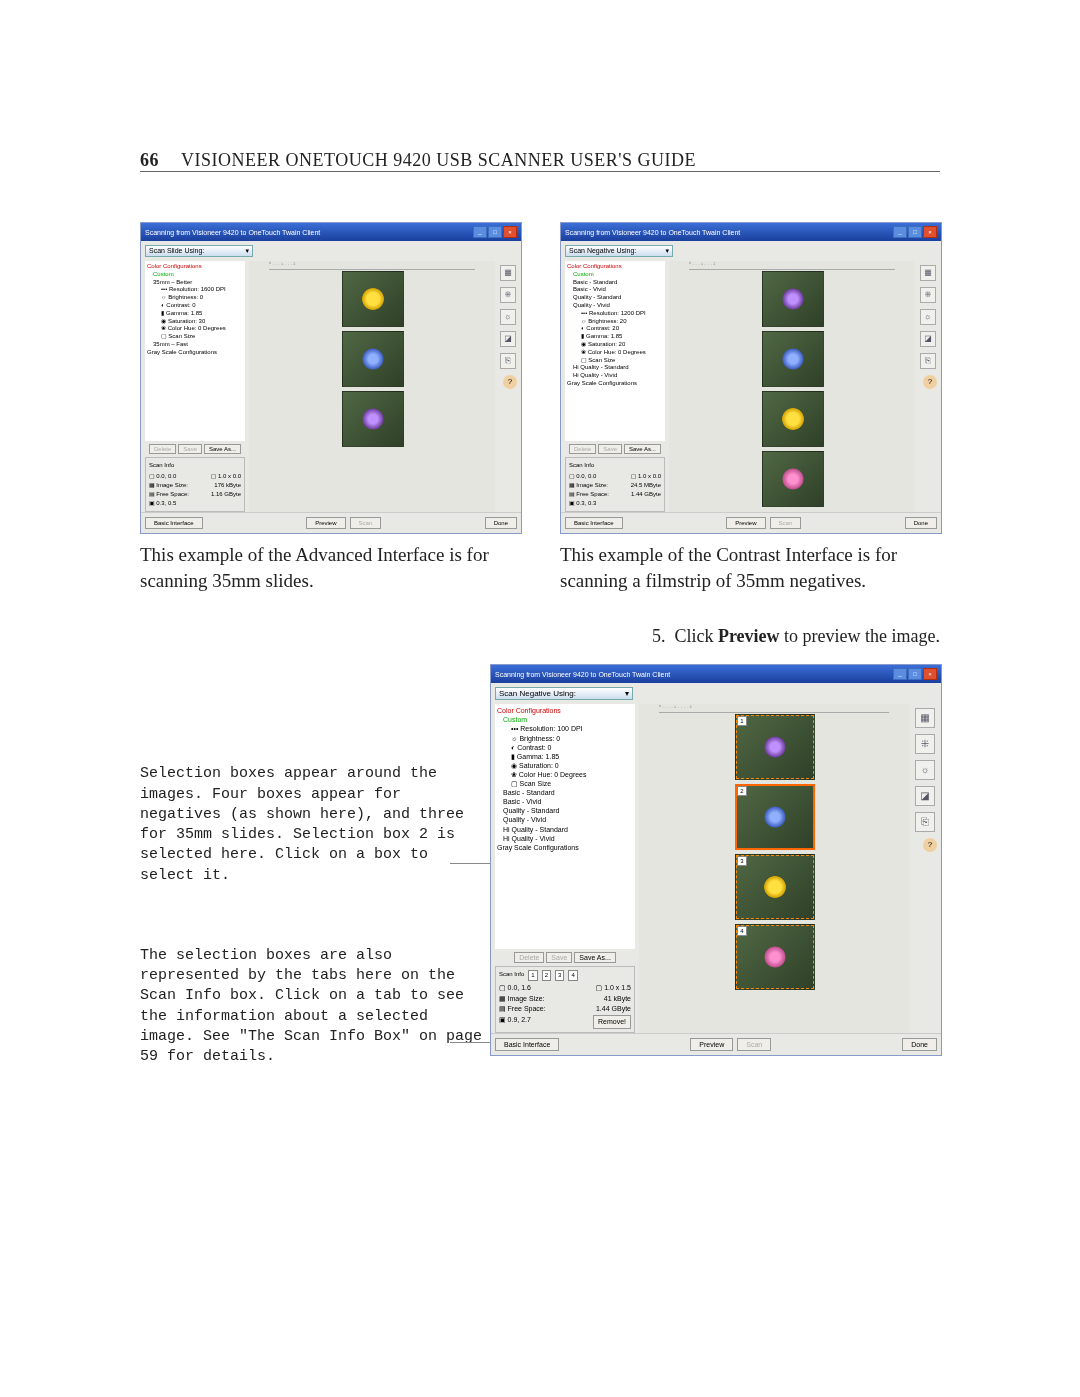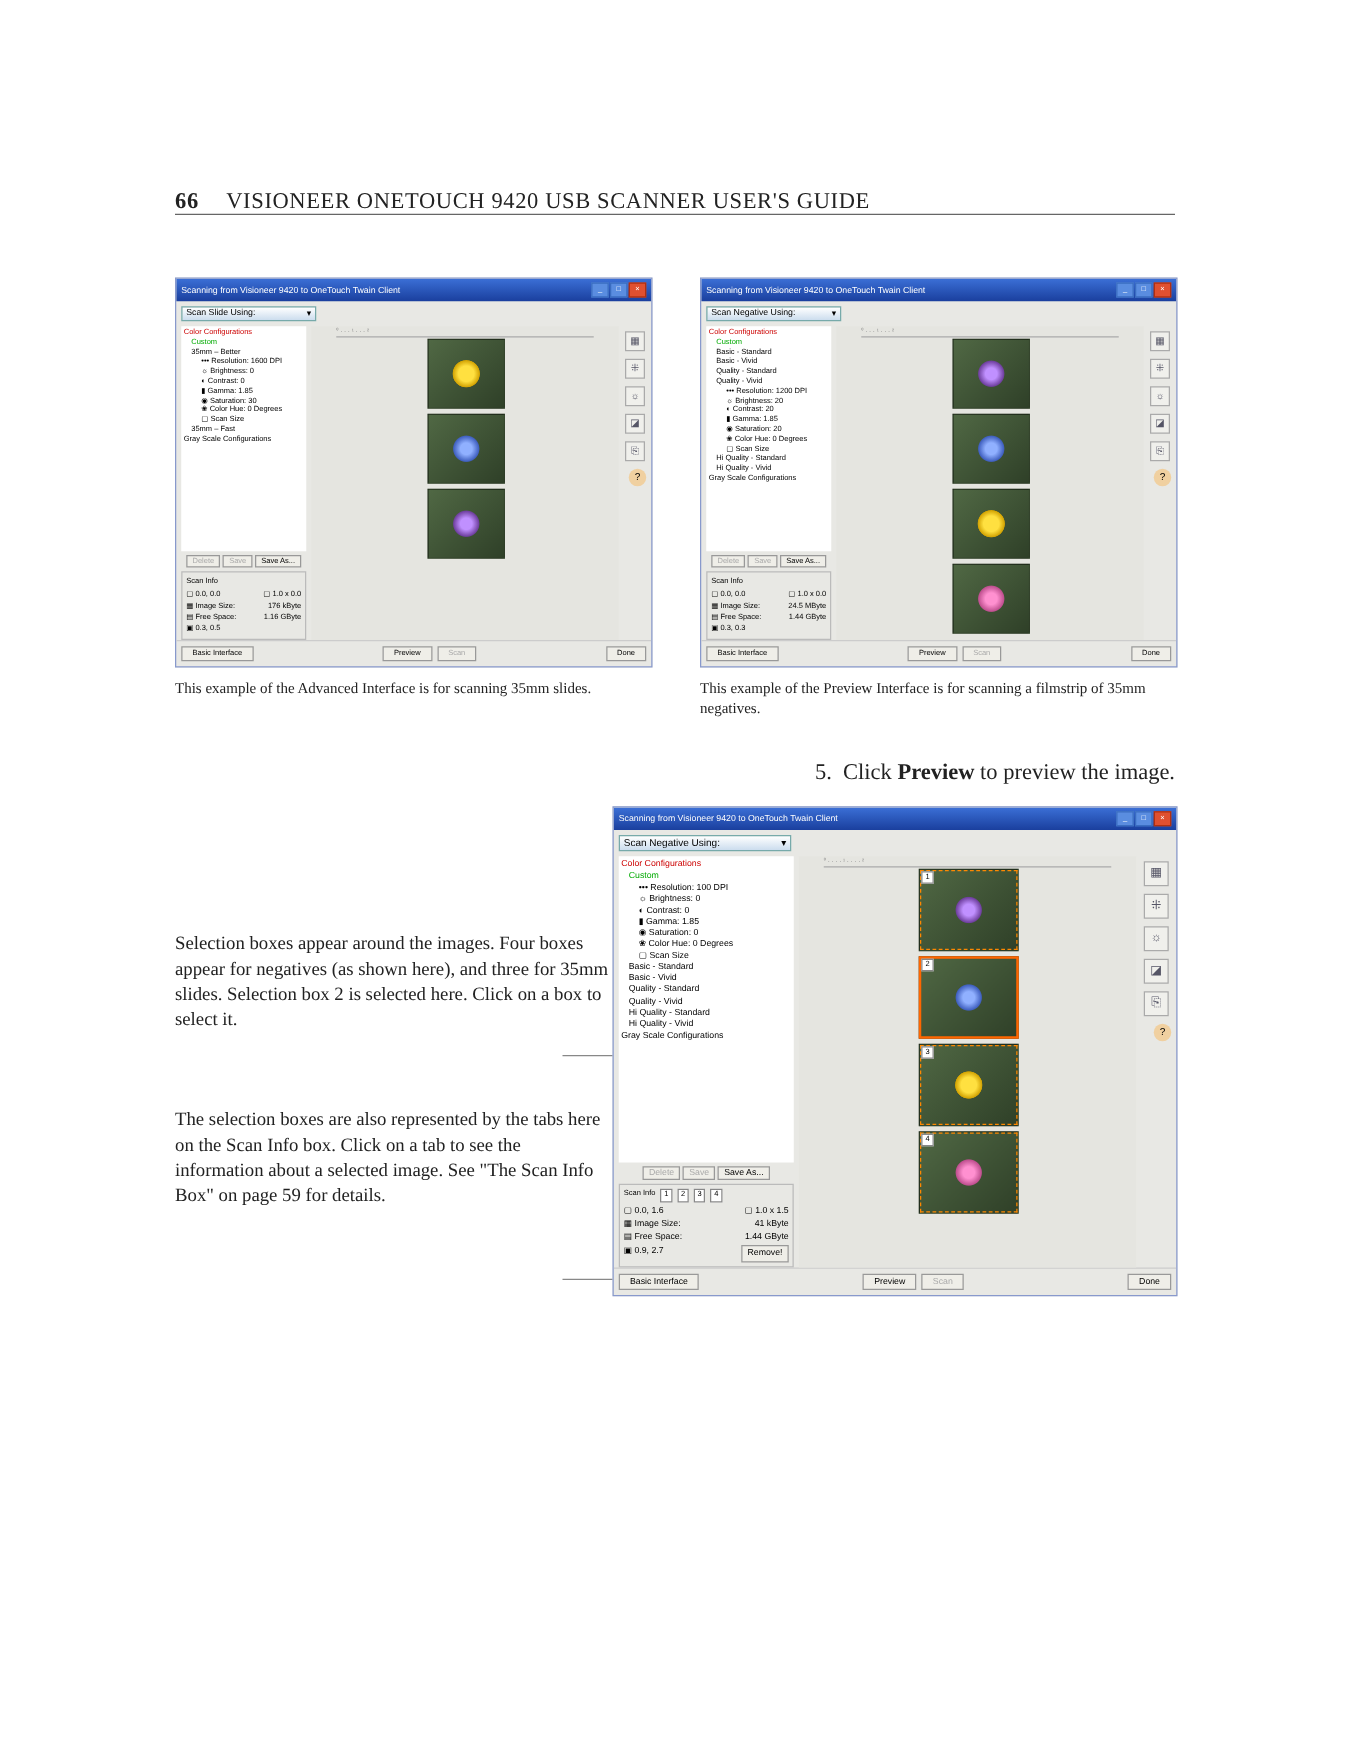--- a/index.html
+++ b/index.html
@@ -244,7 +244,7 @@
   }
 
   .caption {
-    font-size: 12px;
+    font-size: 19px;
     margin-top: 8px;
     line-height: 1.35;
   }

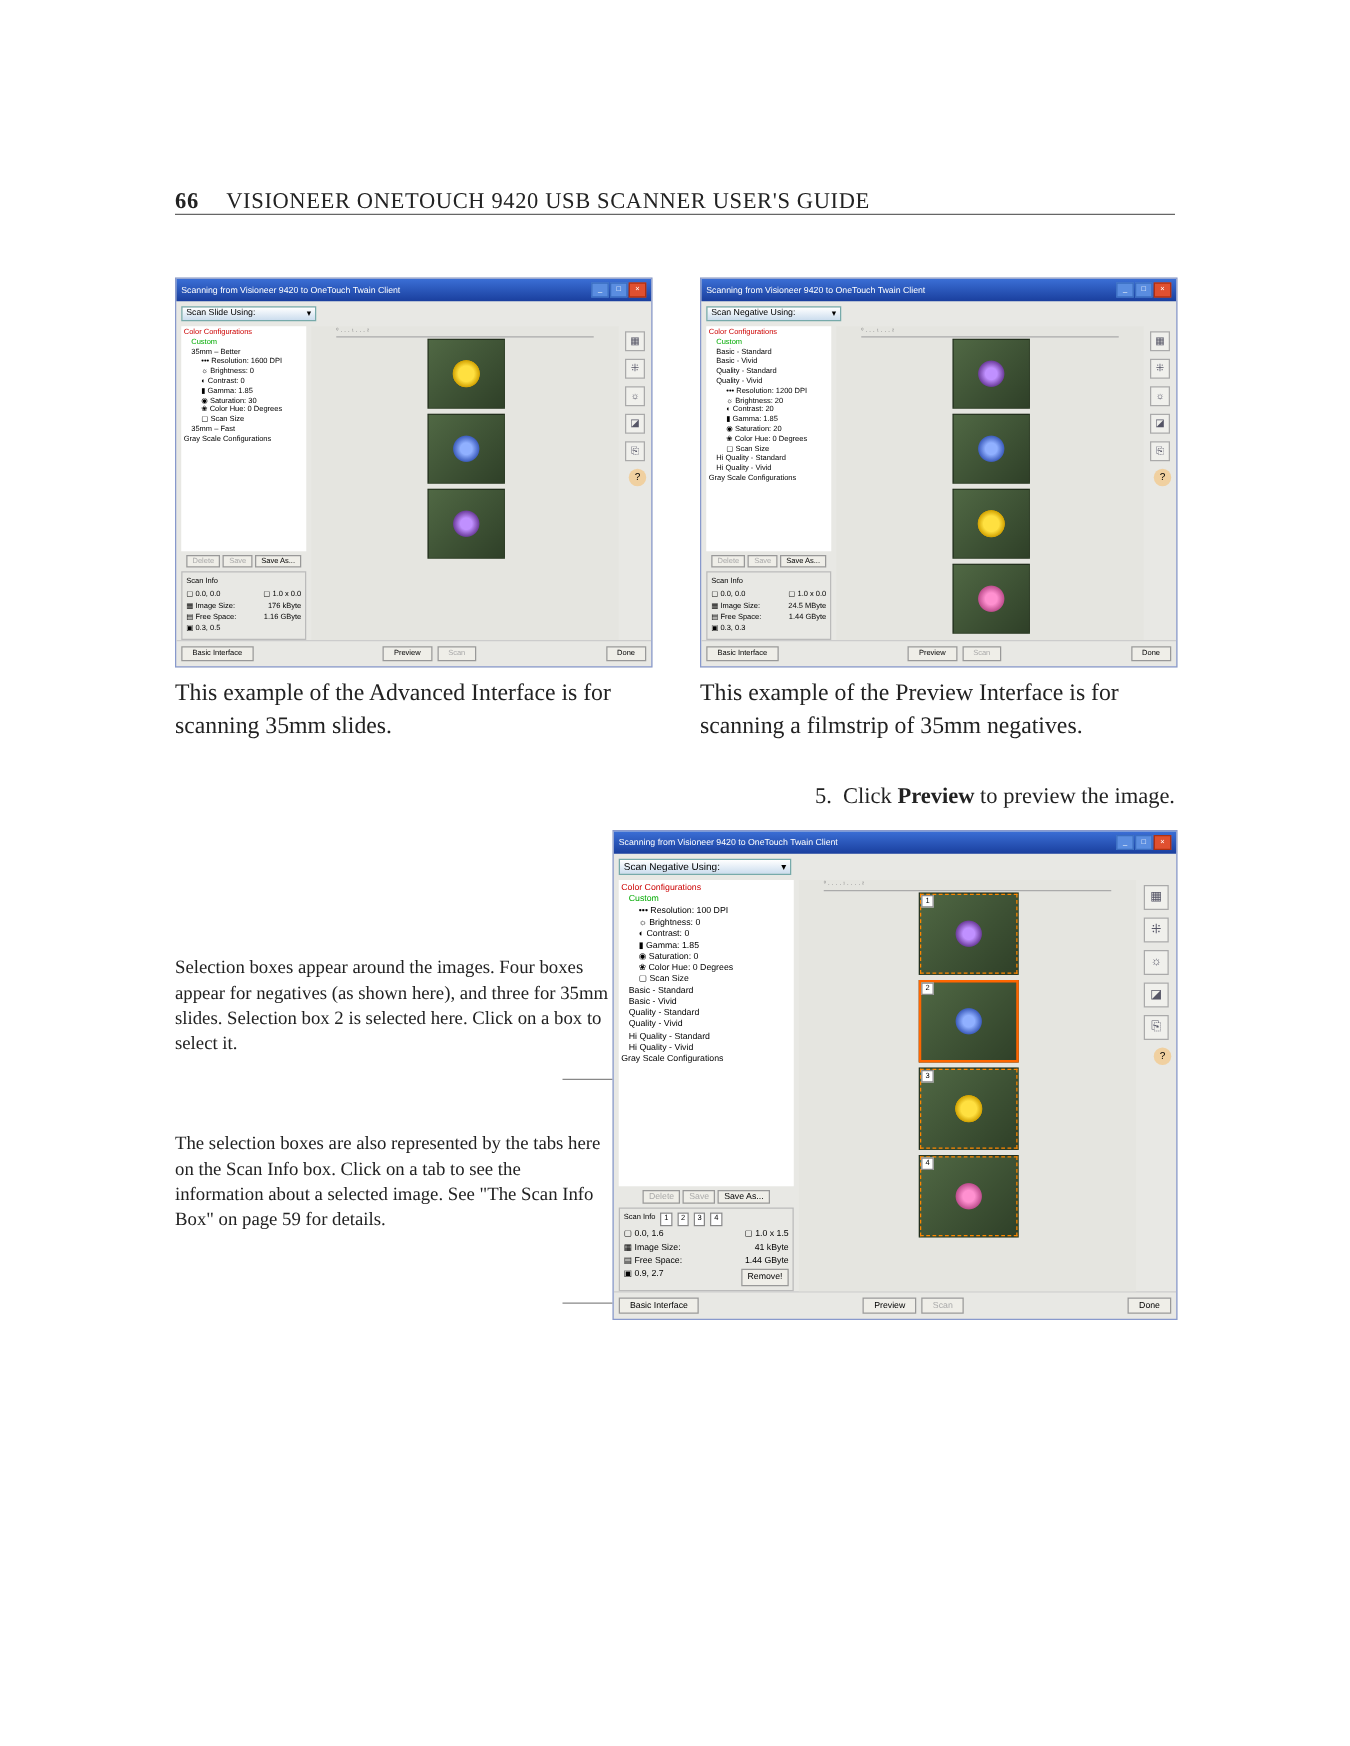--- a/index.html
+++ b/index.html
@@ -503,7 +503,7 @@
           <span class="sbtn">Done</span>
         </div>
       </div>
-      <div class="caption">This example of the Preview Interface is for scanning a filmstrip of 35mm negatives.</div>
+      <div class="caption">This example of the Contrast Interface is for scanning a filmstrip of 35mm negatives.</div>
     </div>
   </div>
 

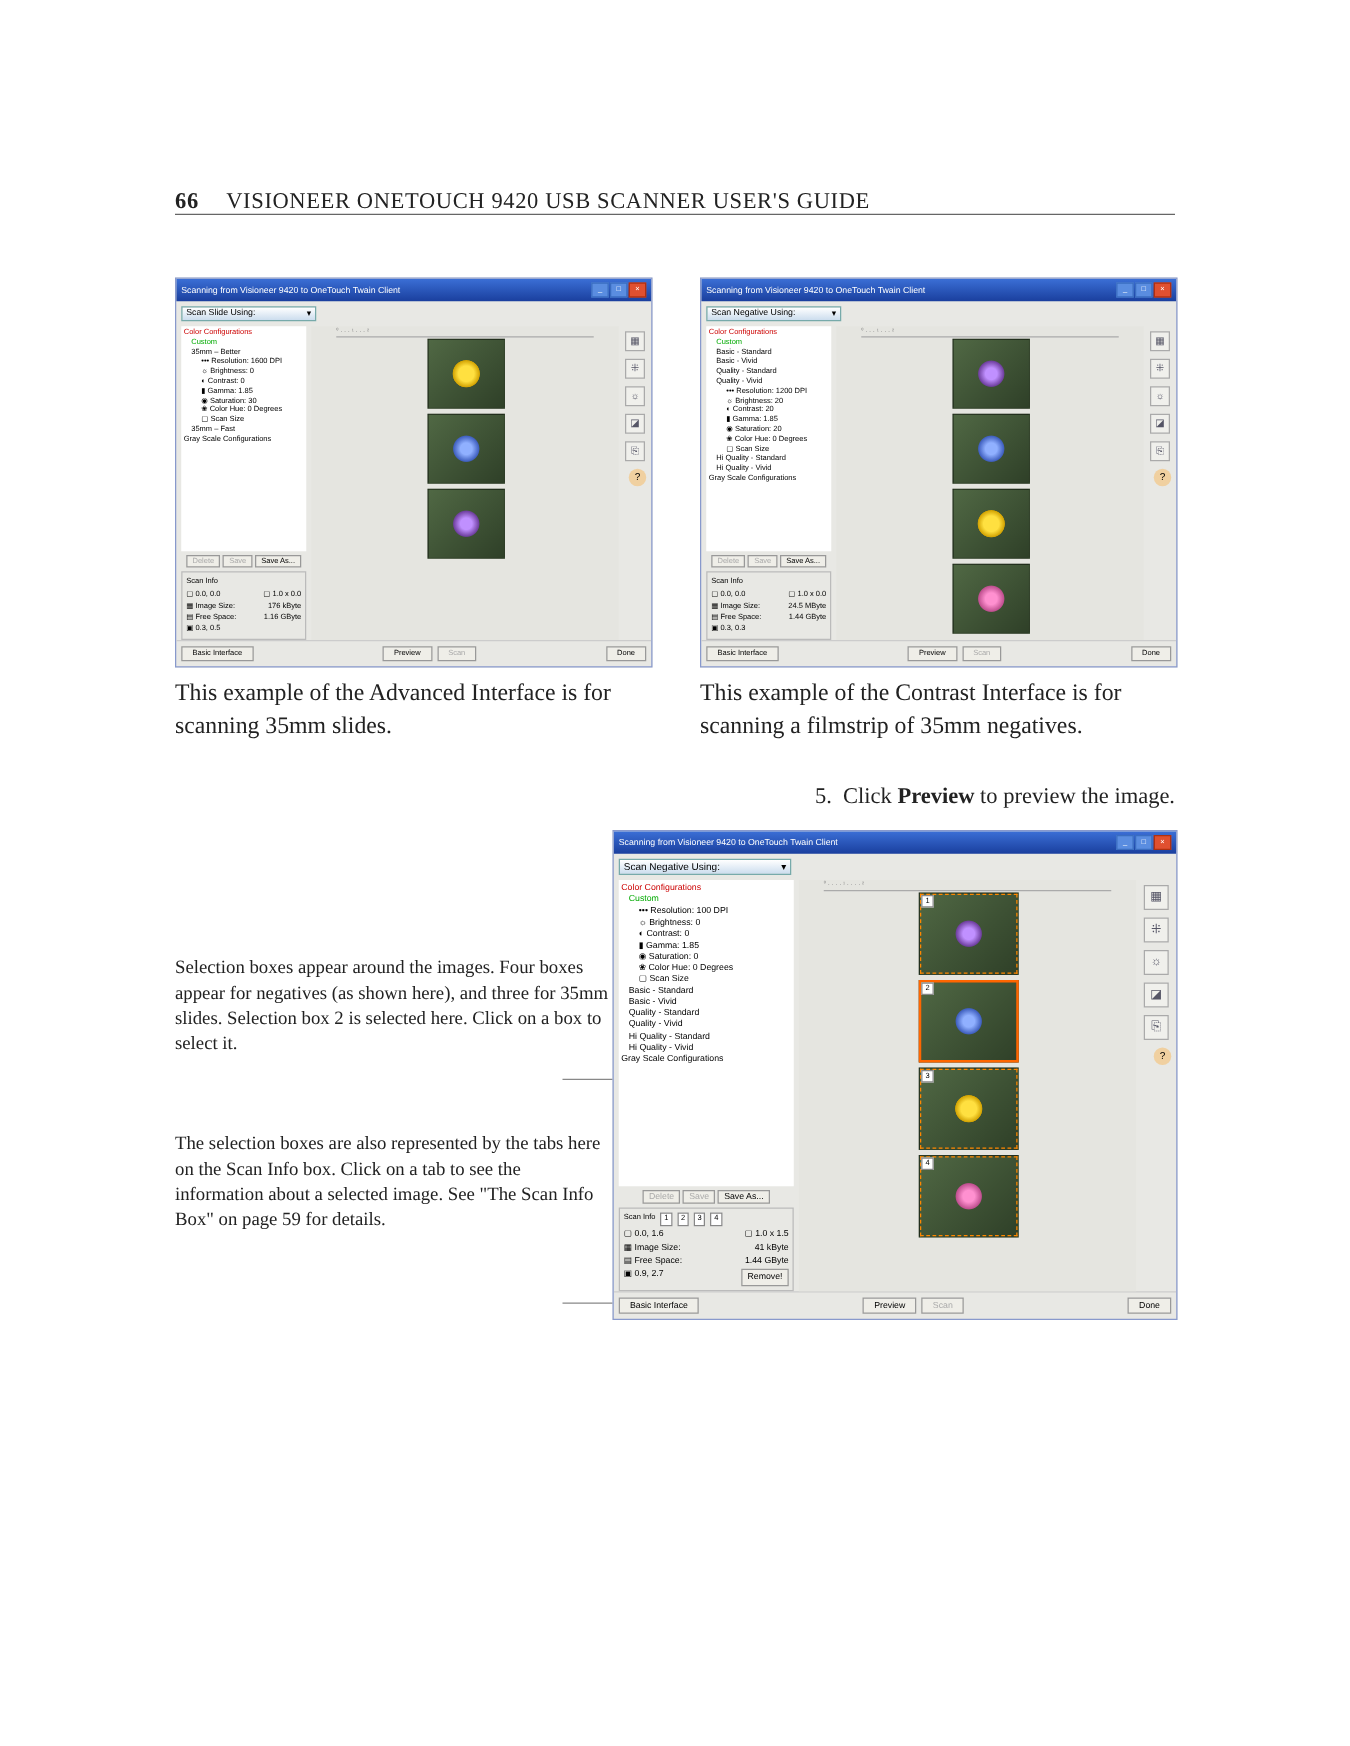--- a/index.html
+++ b/index.html
@@ -281,6 +281,7 @@
   }
   .annot-note {
     margin-bottom: 60px;
+    font-family: Liberation Mono, monospace;
   }
   .annot-right {
     flex: 1;

